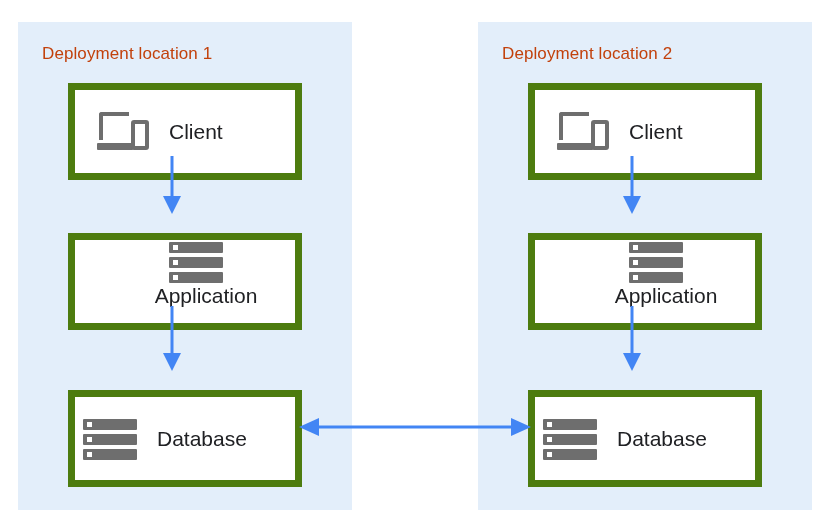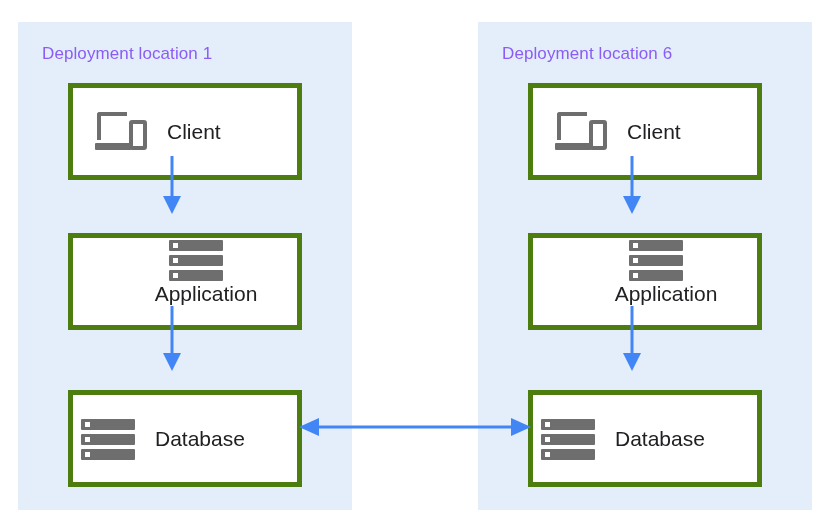--- a/index.html
+++ b/index.html
@@ -38,7 +38,7 @@
     left: 24px;
     font-size: 17px;
     line-height: 20px;
-    color: #8b5cf6;
+    color: #c2410c;
     white-space: nowrap;
     letter-spacing: 0.1px;
   }

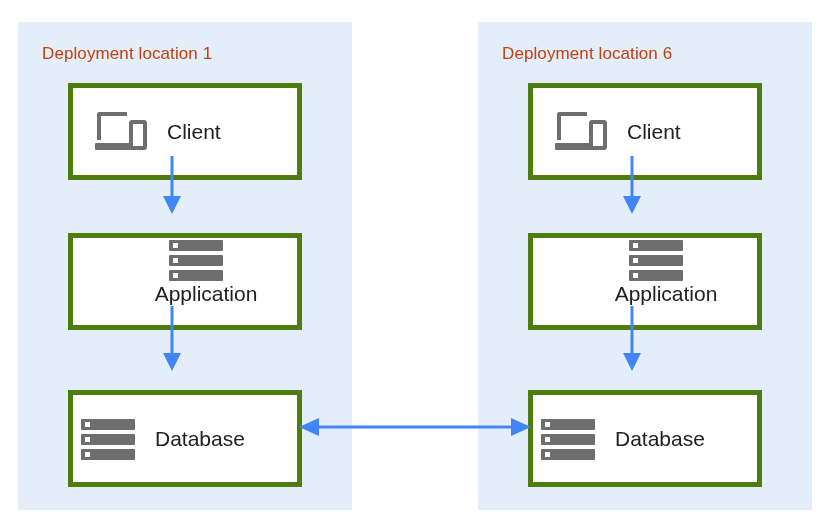--- a/index.html
+++ b/index.html
@@ -179,7 +179,7 @@
   </div>
 
   <div class="zone" id="zone-2">
-    <div class="zone-title">Deployment location 6</div>
+    <div class="zone-title">Deployment location 2</div>
 
     <div class="node node-client">
       <div class="node-icon icon-client">

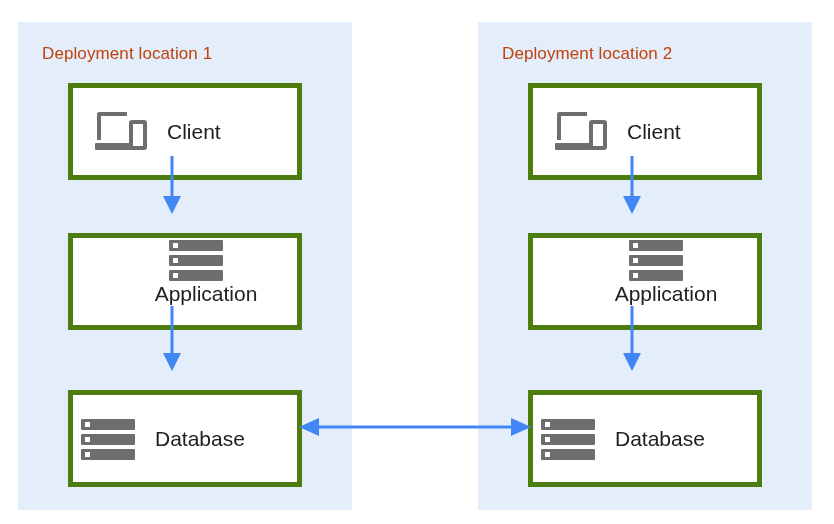--- a/index.html
+++ b/index.html
@@ -50,7 +50,7 @@
     width: 234px;
     height: 97px;
     background: #ffffff;
-    border: 5px solid #4d7c0f;
+    border: 7px solid #4d7c0f;
     box-sizing: border-box;
     display: flex;
     align-items: center;

